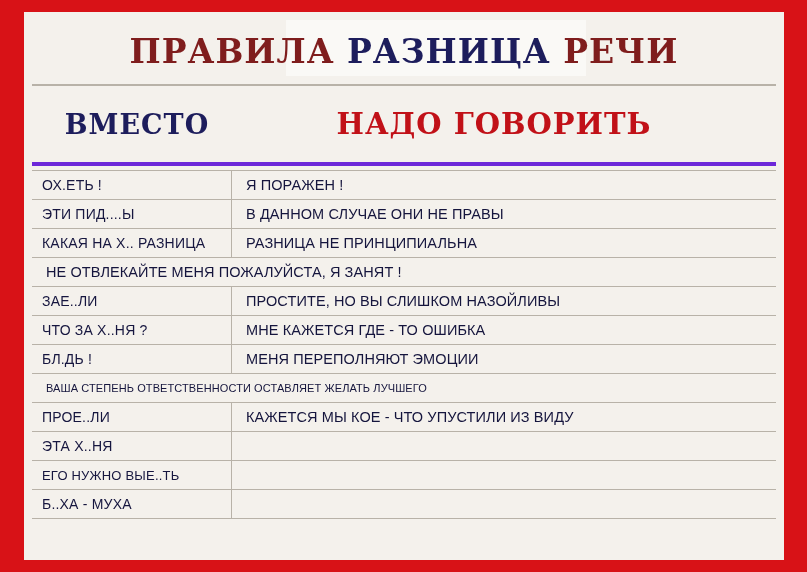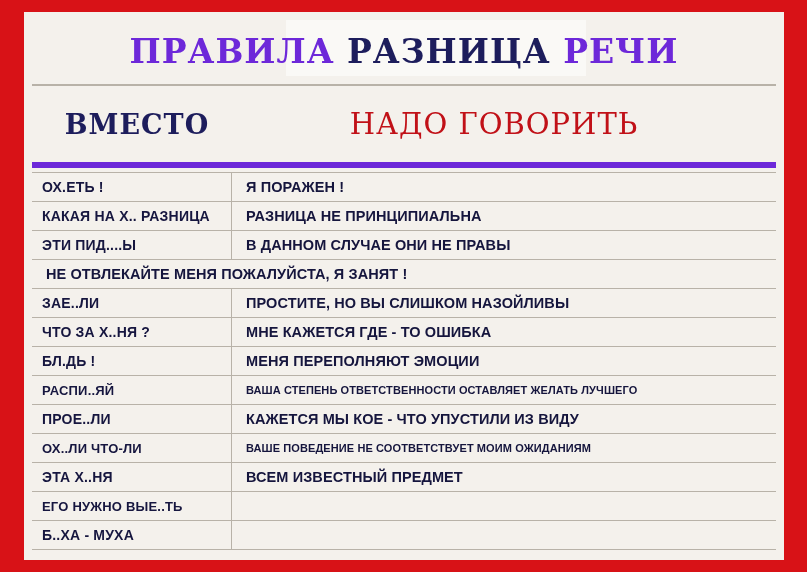--- a/index.html
+++ b/index.html
@@ -48,7 +48,7 @@
     white-space: nowrap;
   }
   .title .accent {
-    color: #6d28d9;
+    color: #7f1d1d;
   }
   .title-hl {
     position: absolute;

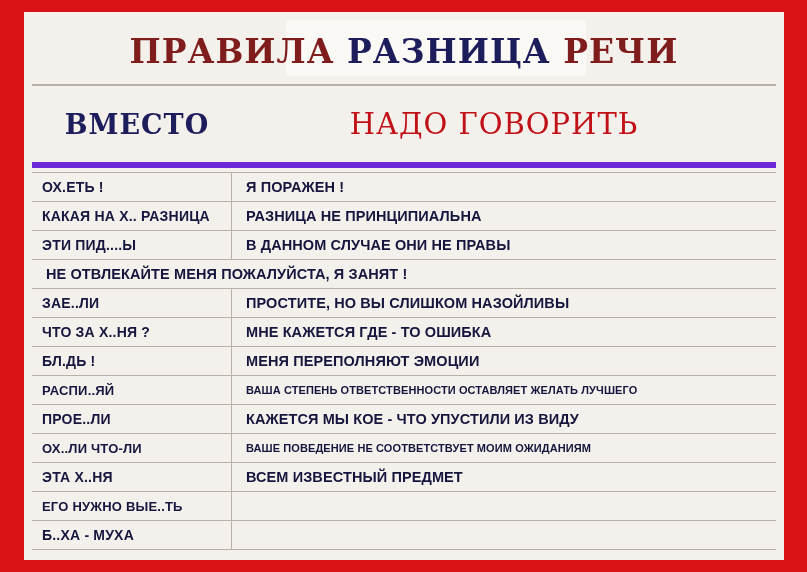--- a/index.html
+++ b/index.html
@@ -67,7 +67,7 @@
     display: flex;
     align-items: center;
     height: 76px;
-    border-bottom: 6px solid #6d28d9;
+    border-bottom: 4px solid #6d28d9;
     margin: 0 8px;
   }
   .head-left {

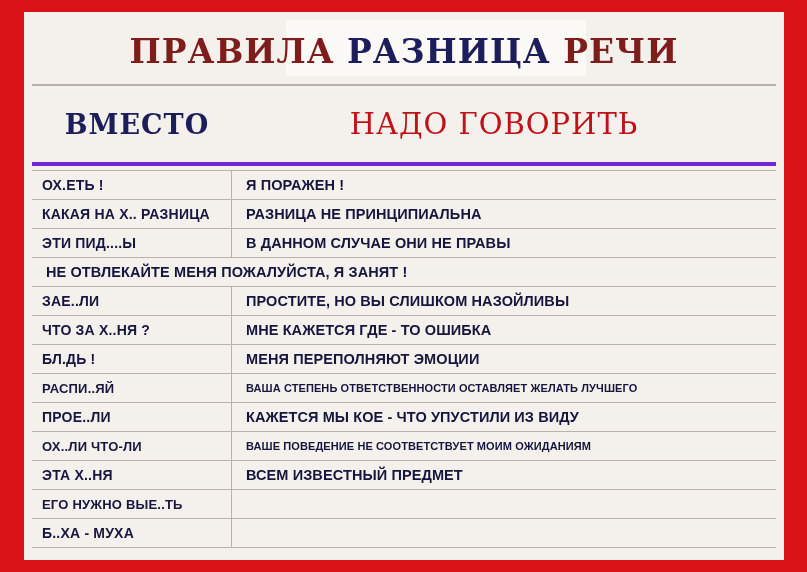--- a/index.html
+++ b/index.html
@@ -83,7 +83,7 @@
     flex: 1;
     text-align: center;
     font-family: "DejaVu Serif", serif;
-    font-weight: normal;
+    font-weight: bold;
     font-size: 29px;
     color: #c11118;
     letter-spacing: 1px;

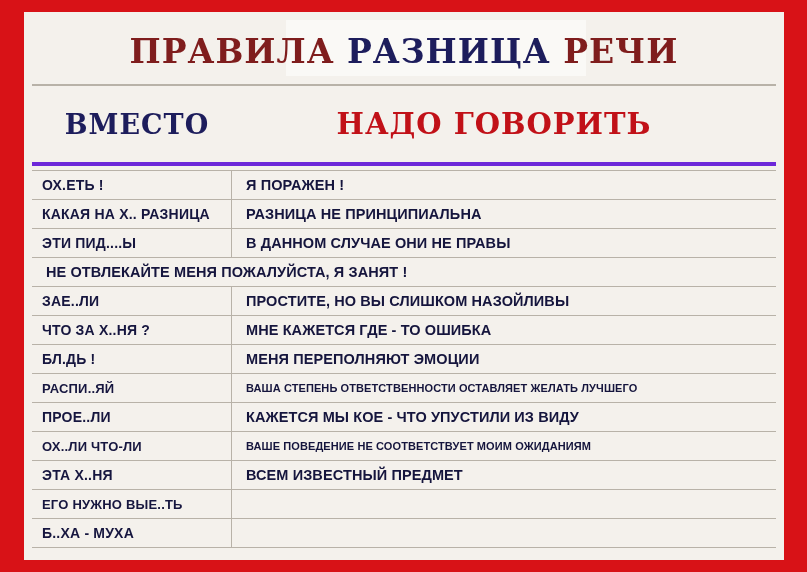--- a/index.html
+++ b/index.html
@@ -107,7 +107,7 @@
     padding-left: 10px;
     box-sizing: border-box;
     font-size: 14px;
-    font-weight: bold;
+    font-weight: normal;
     color: #16163f;
     letter-spacing: 0.2px;
     white-space: nowrap;

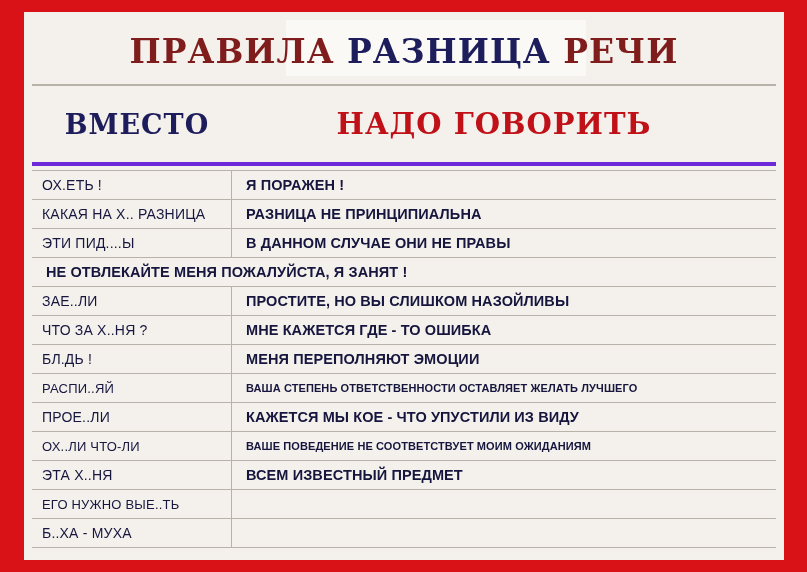--- a/index.html
+++ b/index.html
@@ -120,7 +120,7 @@
     padding-left: 14px;
     box-sizing: border-box;
     font-size: 14.5px;
-    font-weight: bold;
+    font-weight: normal;
     color: #15153d;
     letter-spacing: 0.1px;
     white-space: nowrap;

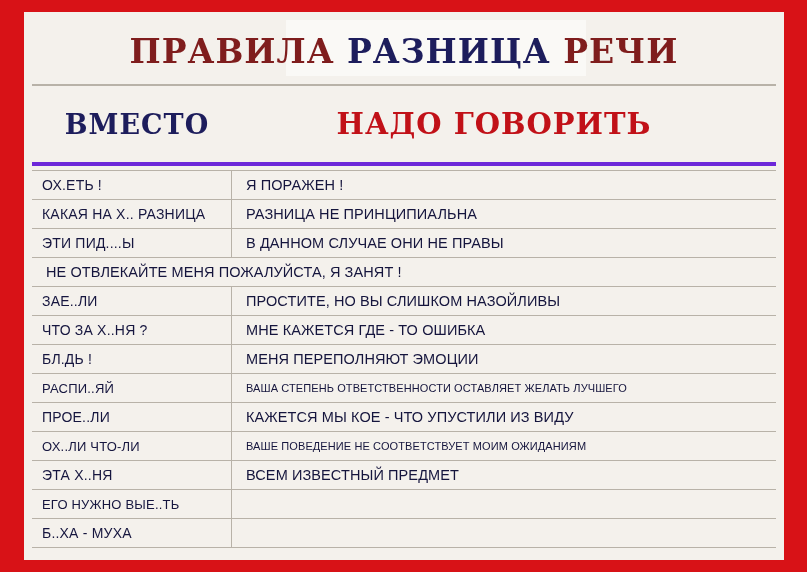--- a/index.html
+++ b/index.html
@@ -155,13 +155,13 @@
       </div>
 
       <div class="row">
+        <div class="cell-left">ЭТИ ПИД....Ы</div>
+        <div class="cell-right">В ДАННОМ СЛУЧАЕ ОНИ НЕ ПРАВЫ</div>
+      </div>
+
+      <div class="row">
         <div class="cell-left">КАКАЯ НА Х.. РАЗНИЦА</div>
         <div class="cell-right">РАЗНИЦА НЕ ПРИНЦИПИАЛЬНА</div>
-      </div>
-
-      <div class="row">
-        <div class="cell-left">ЭТИ ПИД....Ы</div>
-        <div class="cell-right">В ДАННОМ СЛУЧАЕ ОНИ НЕ ПРАВЫ</div>
       </div>
 
       <div class="row">

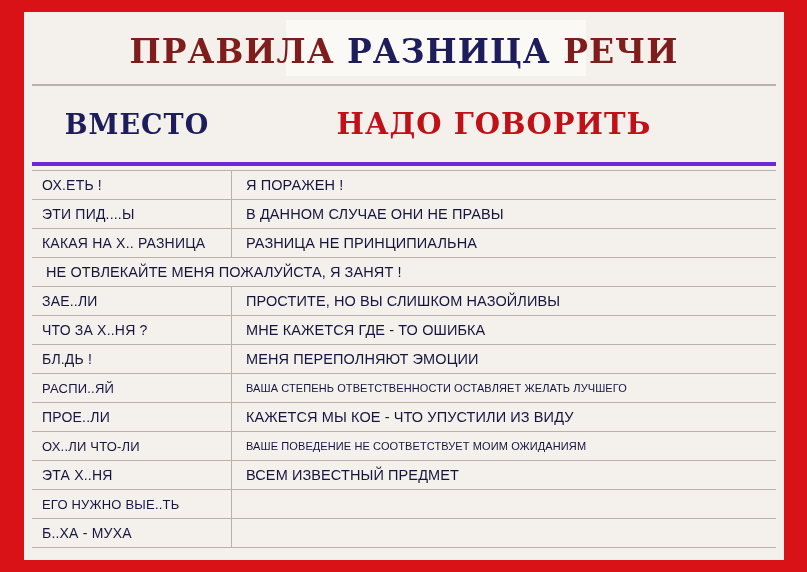--- a/index.html
+++ b/index.html
@@ -184,7 +184,6 @@
       </div>
 
       <div class="row small">
-        <div class="cell-left">РАСПИ..ЯЙ</div>
         <div class="cell-right">ВАША СТЕПЕНЬ ОТВЕТСТВЕННОСТИ ОСТАВЛЯЕТ ЖЕЛАТЬ ЛУЧШЕГО</div>
       </div>
 

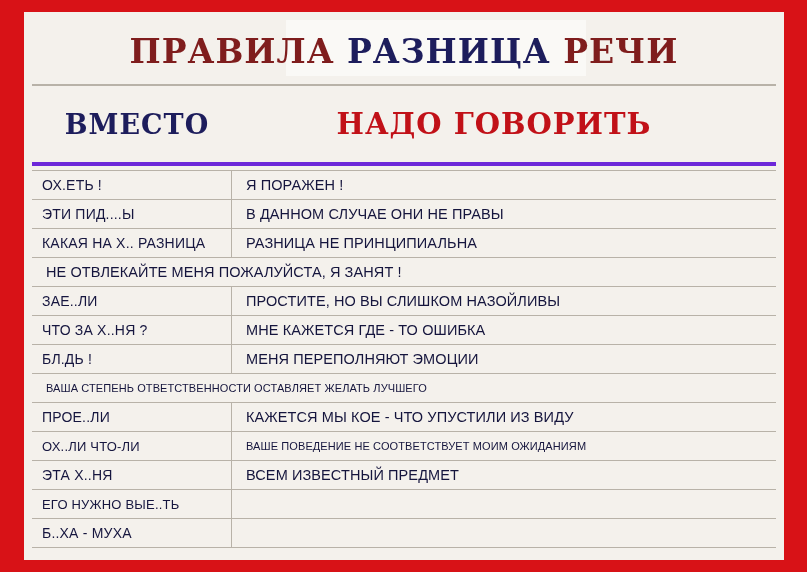--- a/index.html
+++ b/index.html
@@ -192,10 +192,6 @@
         <div class="cell-right">КАЖЕТСЯ МЫ КОЕ - ЧТО УПУСТИЛИ ИЗ ВИДУ</div>
       </div>
 
-      <div class="row small">
-        <div class="cell-left">ОХ..ЛИ ЧТО-ЛИ</div>
-        <div class="cell-right">ВАШЕ ПОВЕДЕНИЕ НЕ СООТВЕТСТВУЕТ МОИМ ОЖИДАНИЯМ</div>
-      </div>
 
       <div class="row">
         <div class="cell-left">ЭТА Х..НЯ</div>

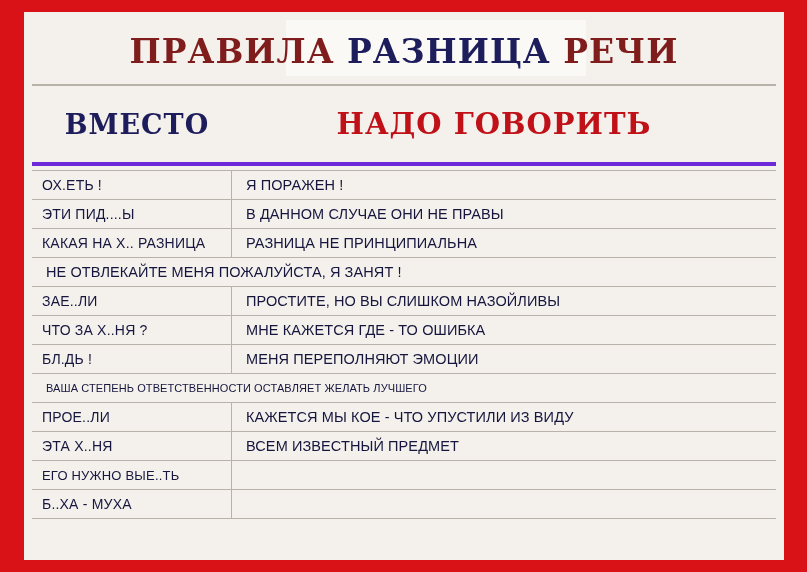--- a/index.html
+++ b/index.html
@@ -195,7 +195,6 @@
 
       <div class="row">
         <div class="cell-left">ЭТА Х..НЯ</div>
-        <div class="cell-right">ВСЕМ ИЗВЕСТНЫЙ ПРЕДМЕТ</div>
       </div>
 
       <div class="row small">

